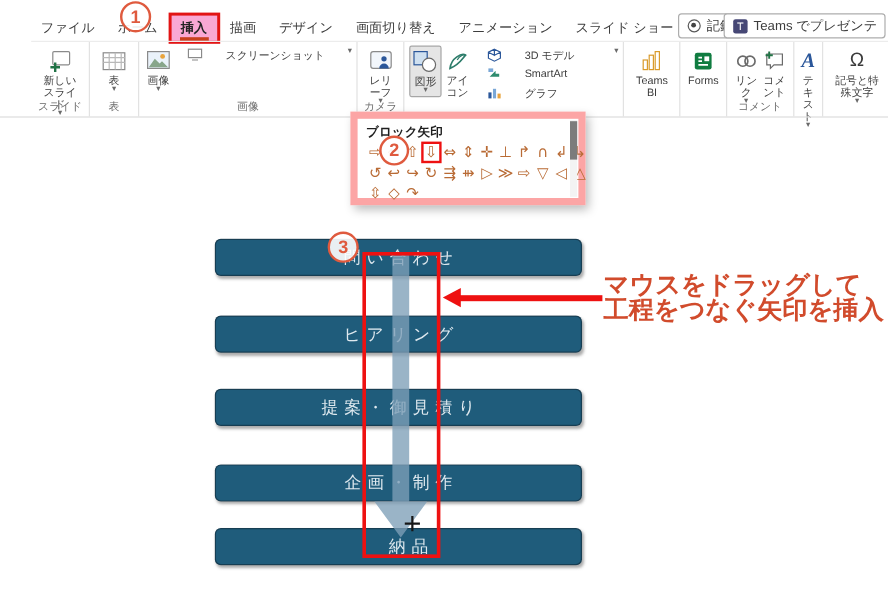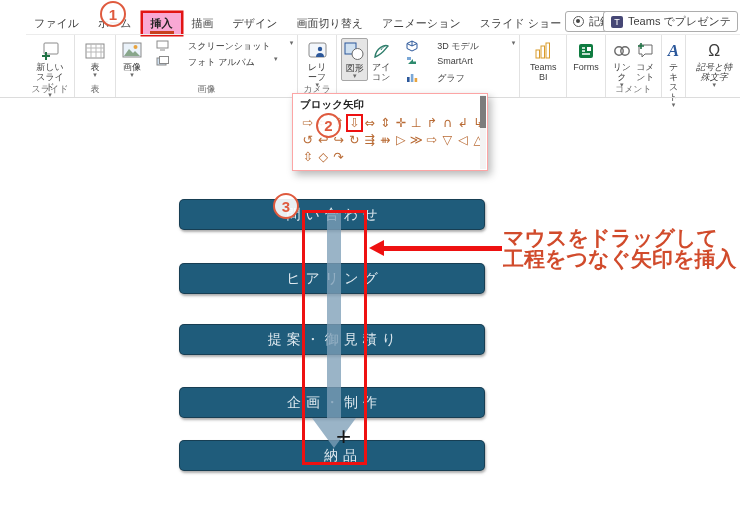--- a/index.html
+++ b/index.html
@@ -140,14 +140,6 @@
           <span>スクリーンショット</span>
           <span class="caret">▾</span>
         </div>
-        <div class="smallbtn">
-          <svg width="13" height="11">
-              <rect x="1" y="2" width="9" height="7" fill="#cfe0f0" stroke="#8a8a8a"></rect>
-              <rect x="3.5" y="0.5" width="9" height="7" fill="#fff" stroke="#8a8a8a"></rect>
-            </svg>
-          <span>フォト アルバム</span>
-          <span class="caret">▾</span>
-        </div>
       </div>
       <div class="glabel">画像</div>
     </div>

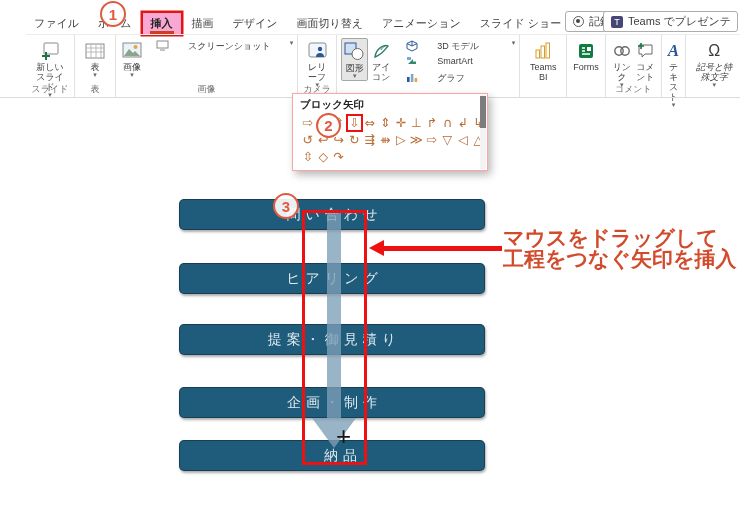--- a/index.html
+++ b/index.html
@@ -265,7 +265,7 @@
     <div class="rgroup">
       <div class="bigbtn">
         <span class="ic lblO">Ω</span>
-        <span style="width:44px;font-style:italic;">記号と特殊文字</span>
+        <span style="width:44px;">記号と特殊文字</span>
         <span class="caret">▾</span>
       </div>
     </div>

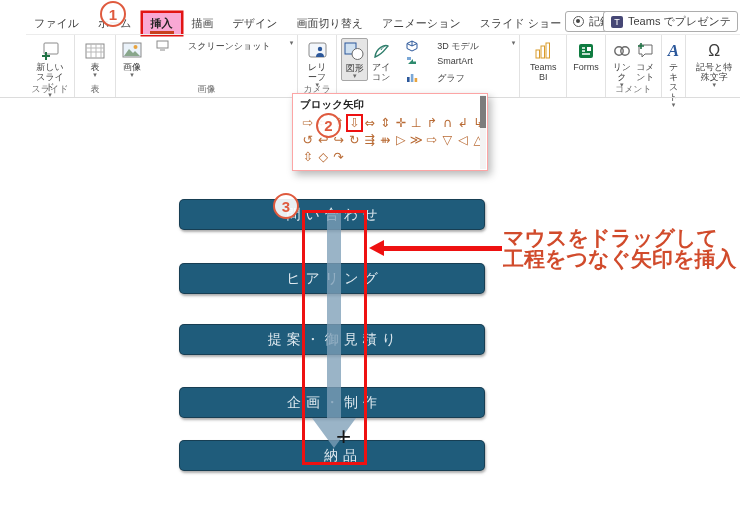--- a/index.html
+++ b/index.html
@@ -34,7 +34,7 @@
   .lblA { font-style:italic; font-family:"Liberation Serif","DejaVu Serif",serif; color:#2b579a; font-size:17px; font-weight:bold; }
   .lblO { font-size:16px; color:#3b3b3b; }
   
-  #dropdown { position:absolute; left:292px; top:93px; width:196px; height:78px; background:#fff; border:1px solid #fca5a5;
+  #dropdown { position:absolute; left:292px; top:93px; width:196px; height:78px; background:#fff; border:6px solid #fca5a5;
               box-shadow:3px 4px 8px rgba(0,0,0,.28); z-index:5; padding:3px 10px 2px 7px; }
   #dropdown-title { font-size:10.5px; font-weight:bold; color:#1f1f1f; margin:1px 0 2px 0; }
   .glyph-row { line-height:16px; height:17px; white-space:nowrap; }

